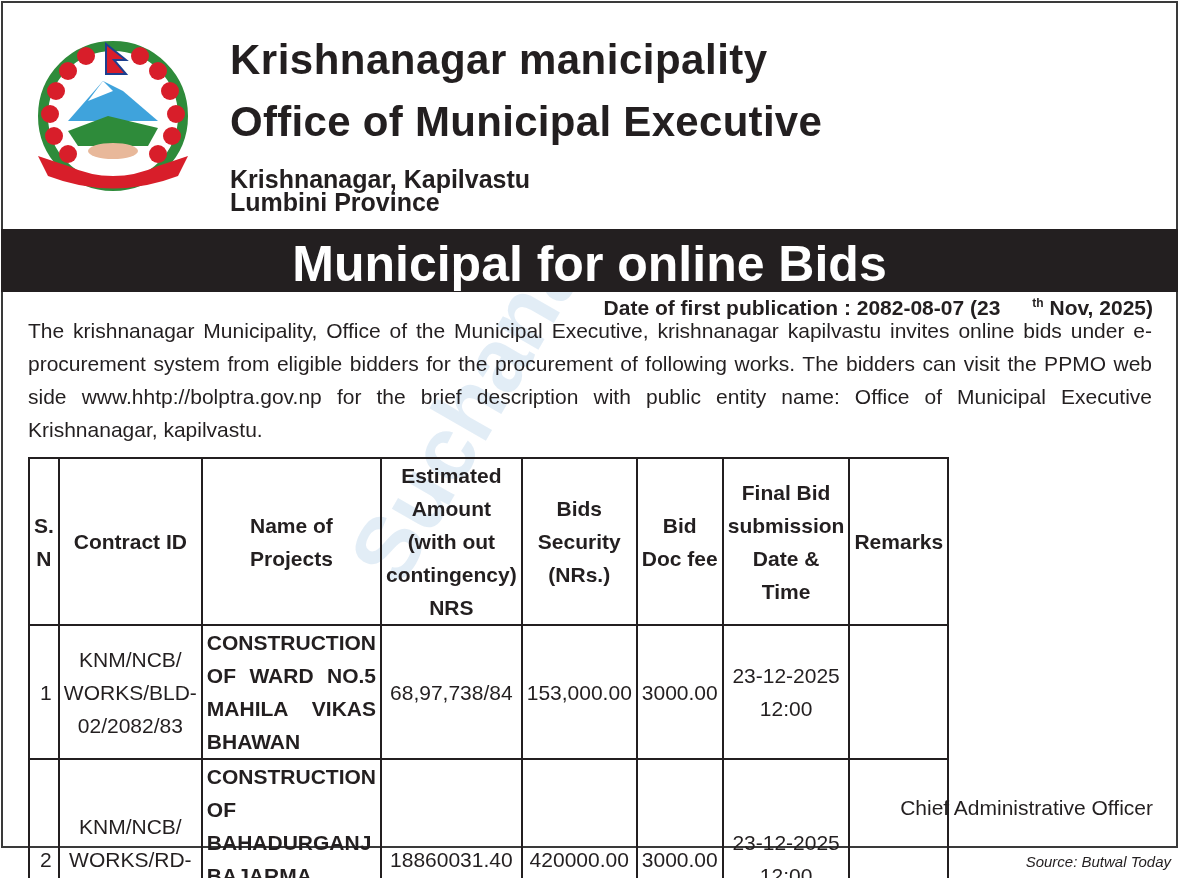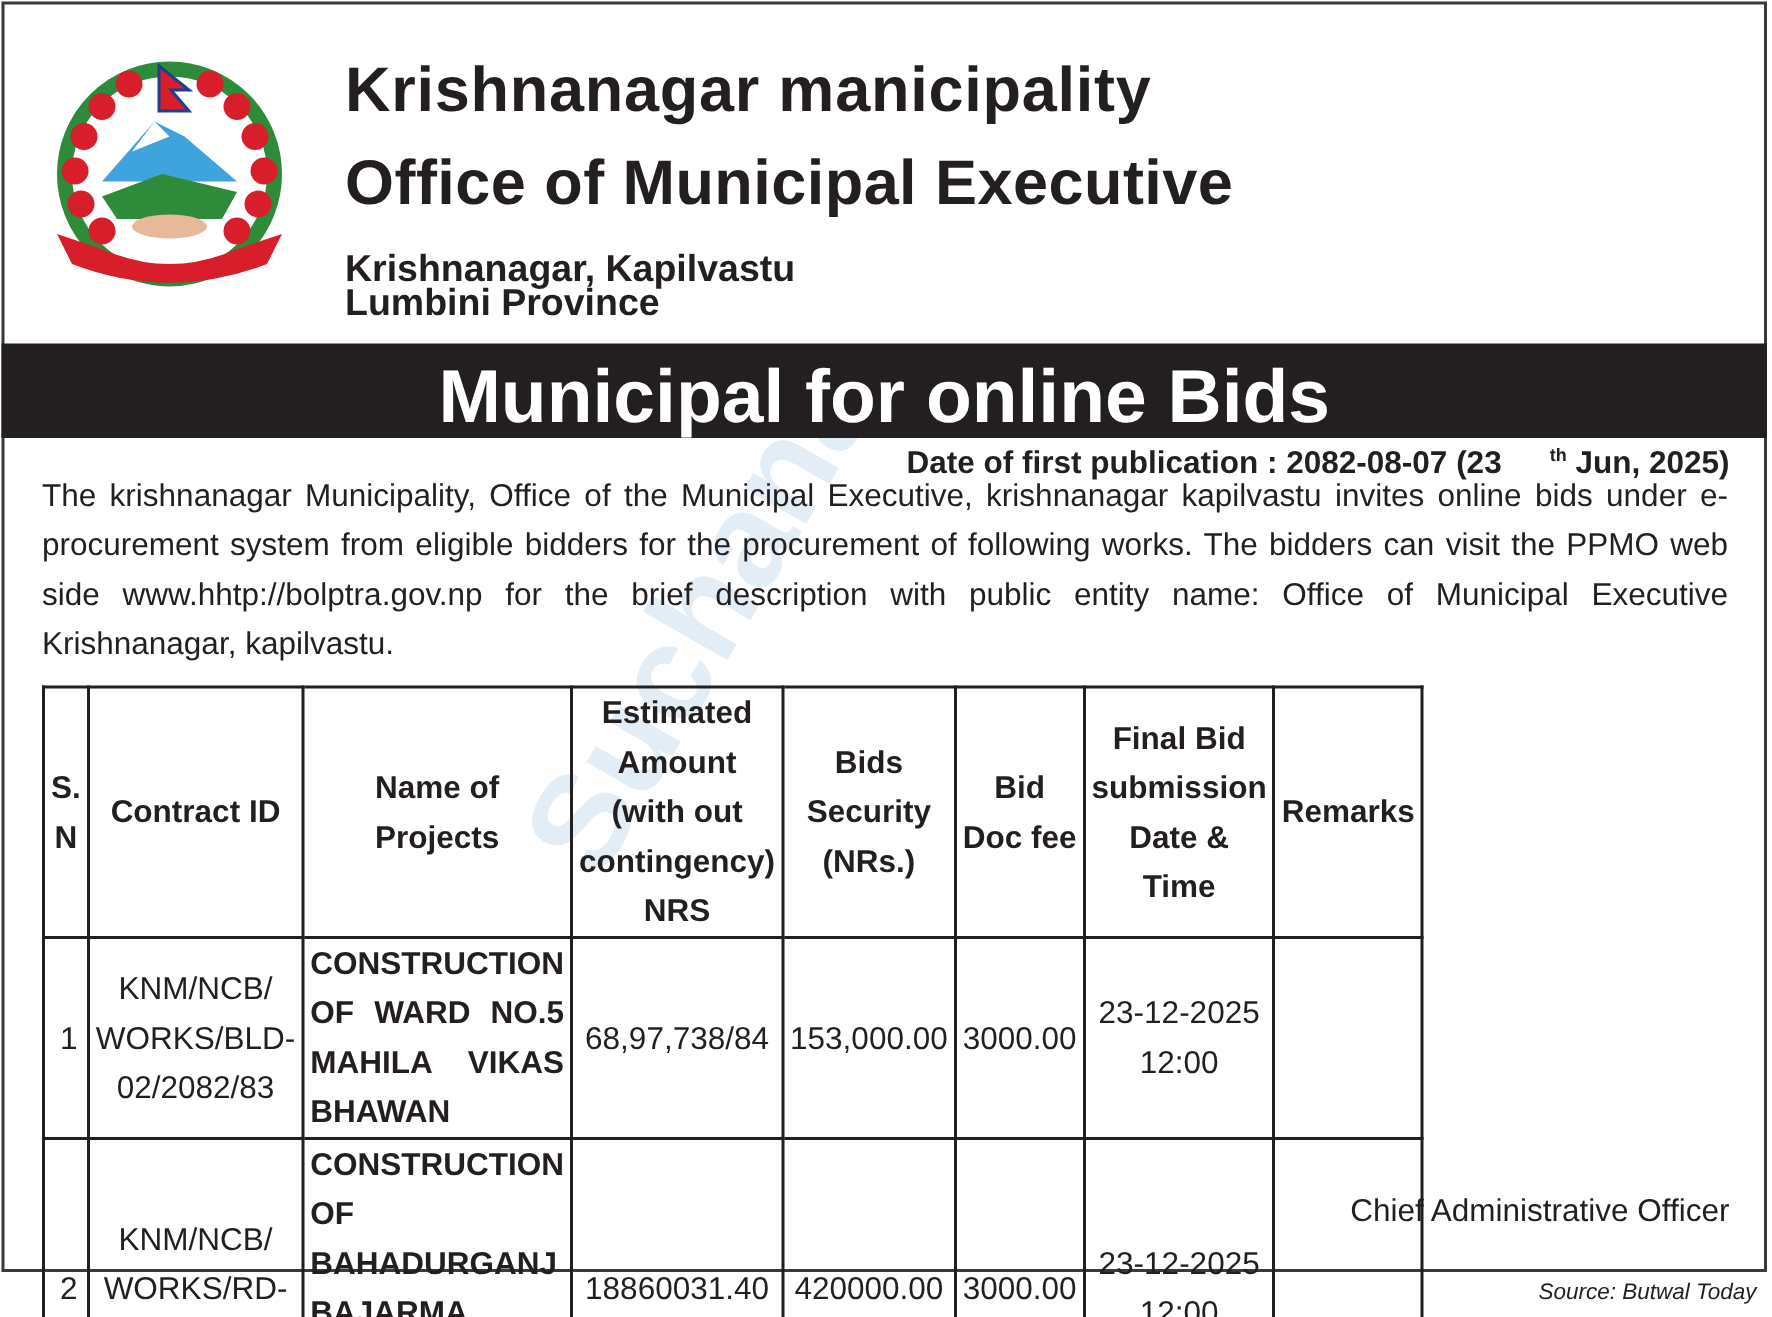--- a/index.html
+++ b/index.html
@@ -64,7 +64,7 @@
 
 <div class="banner">Municipal for online Bids</div>
 
-<div class="pubdate"><span>Date of first publication : 2082-08-07 (23</span><sup>th</sup><span> Jun, 2025)</span></div>
+<div class="pubdate"><span>Date of first publication : 2082-08-07 (23</span><sup>th</sup><span> Nov, 2025)</span></div>
 
 <div class="intro">The krishnanagar Municipality, Office of the Municipal Executive, krishnanagar kapilvastu invites online bids under e-procurement system from eligible bidders for the procurement of following works. The bidders can visit the PPMO web side www.hhtp://bolptra.gov.np for the brief description with public entity name: Office of Municipal Executive Krishnanagar, kapilvastu.</div>
 

